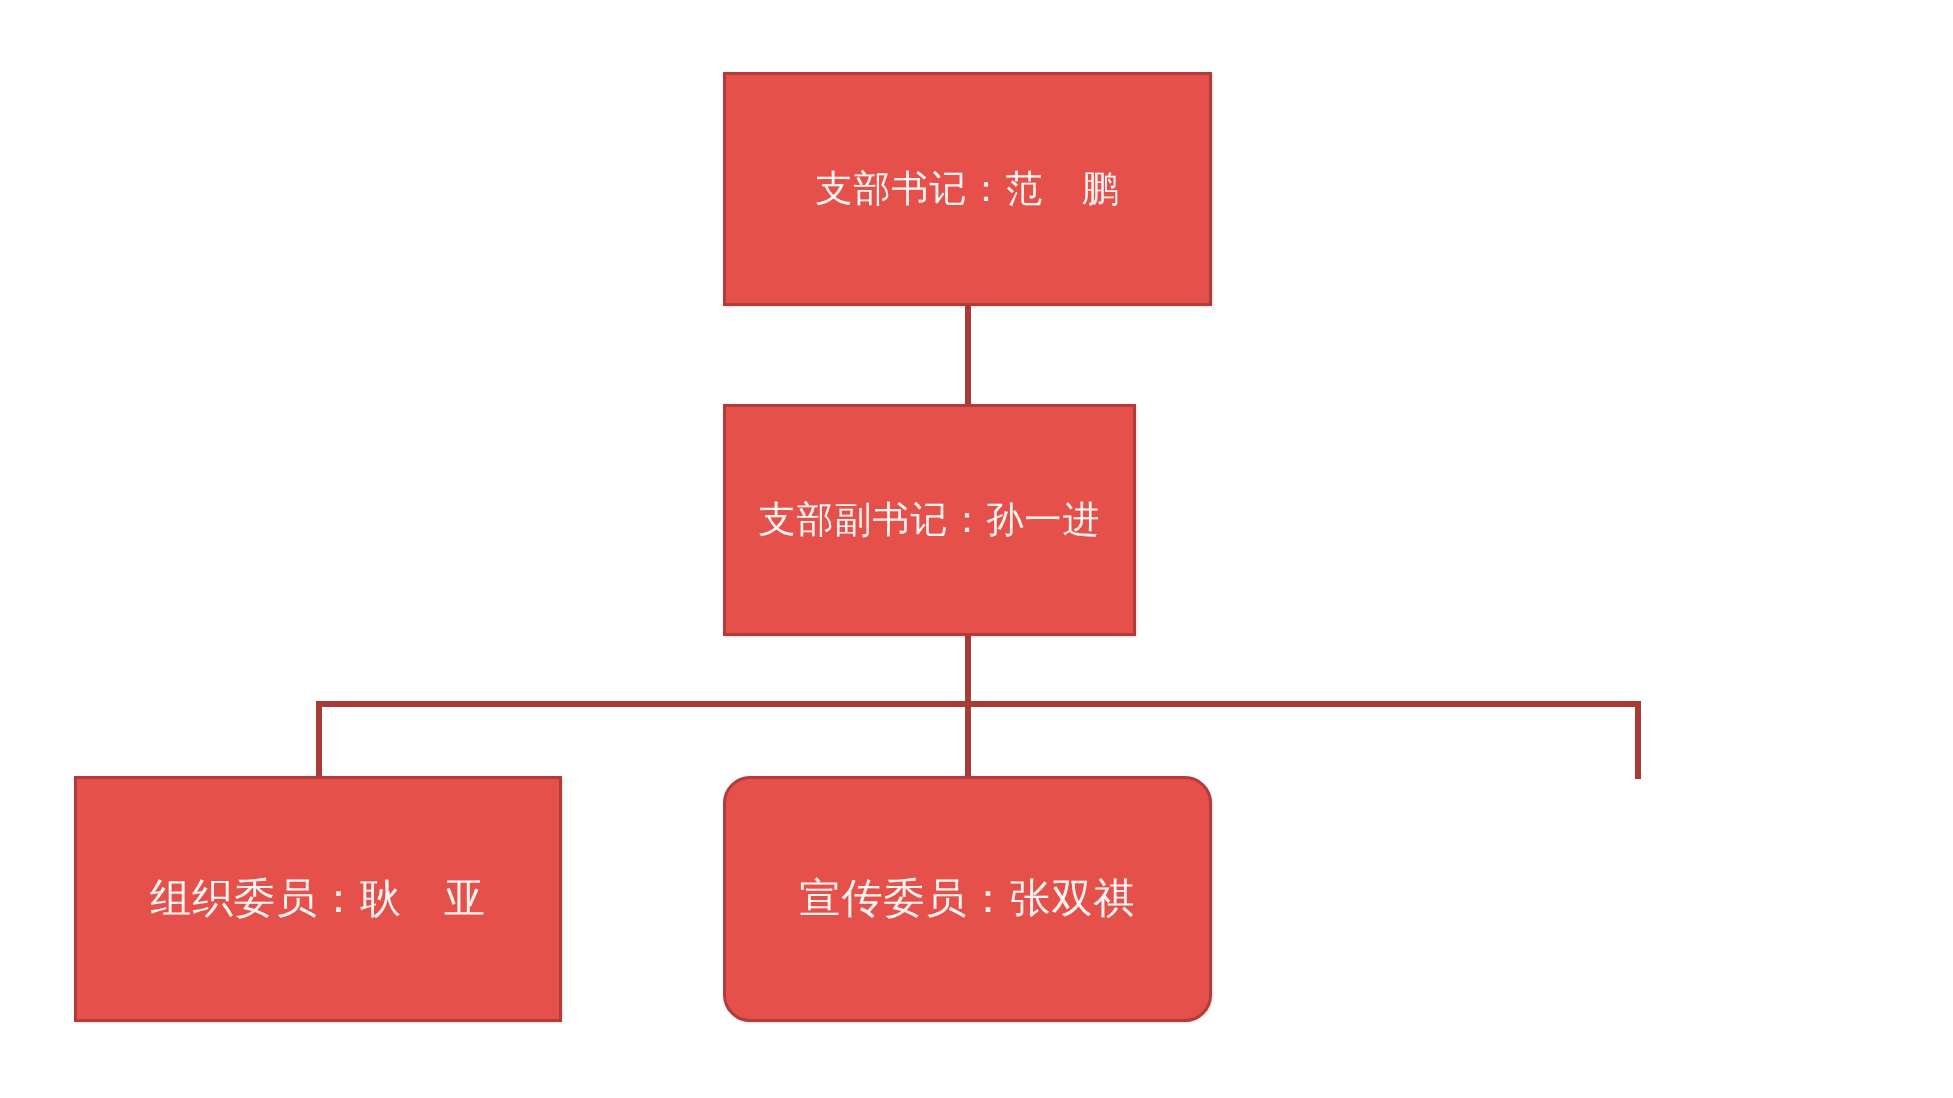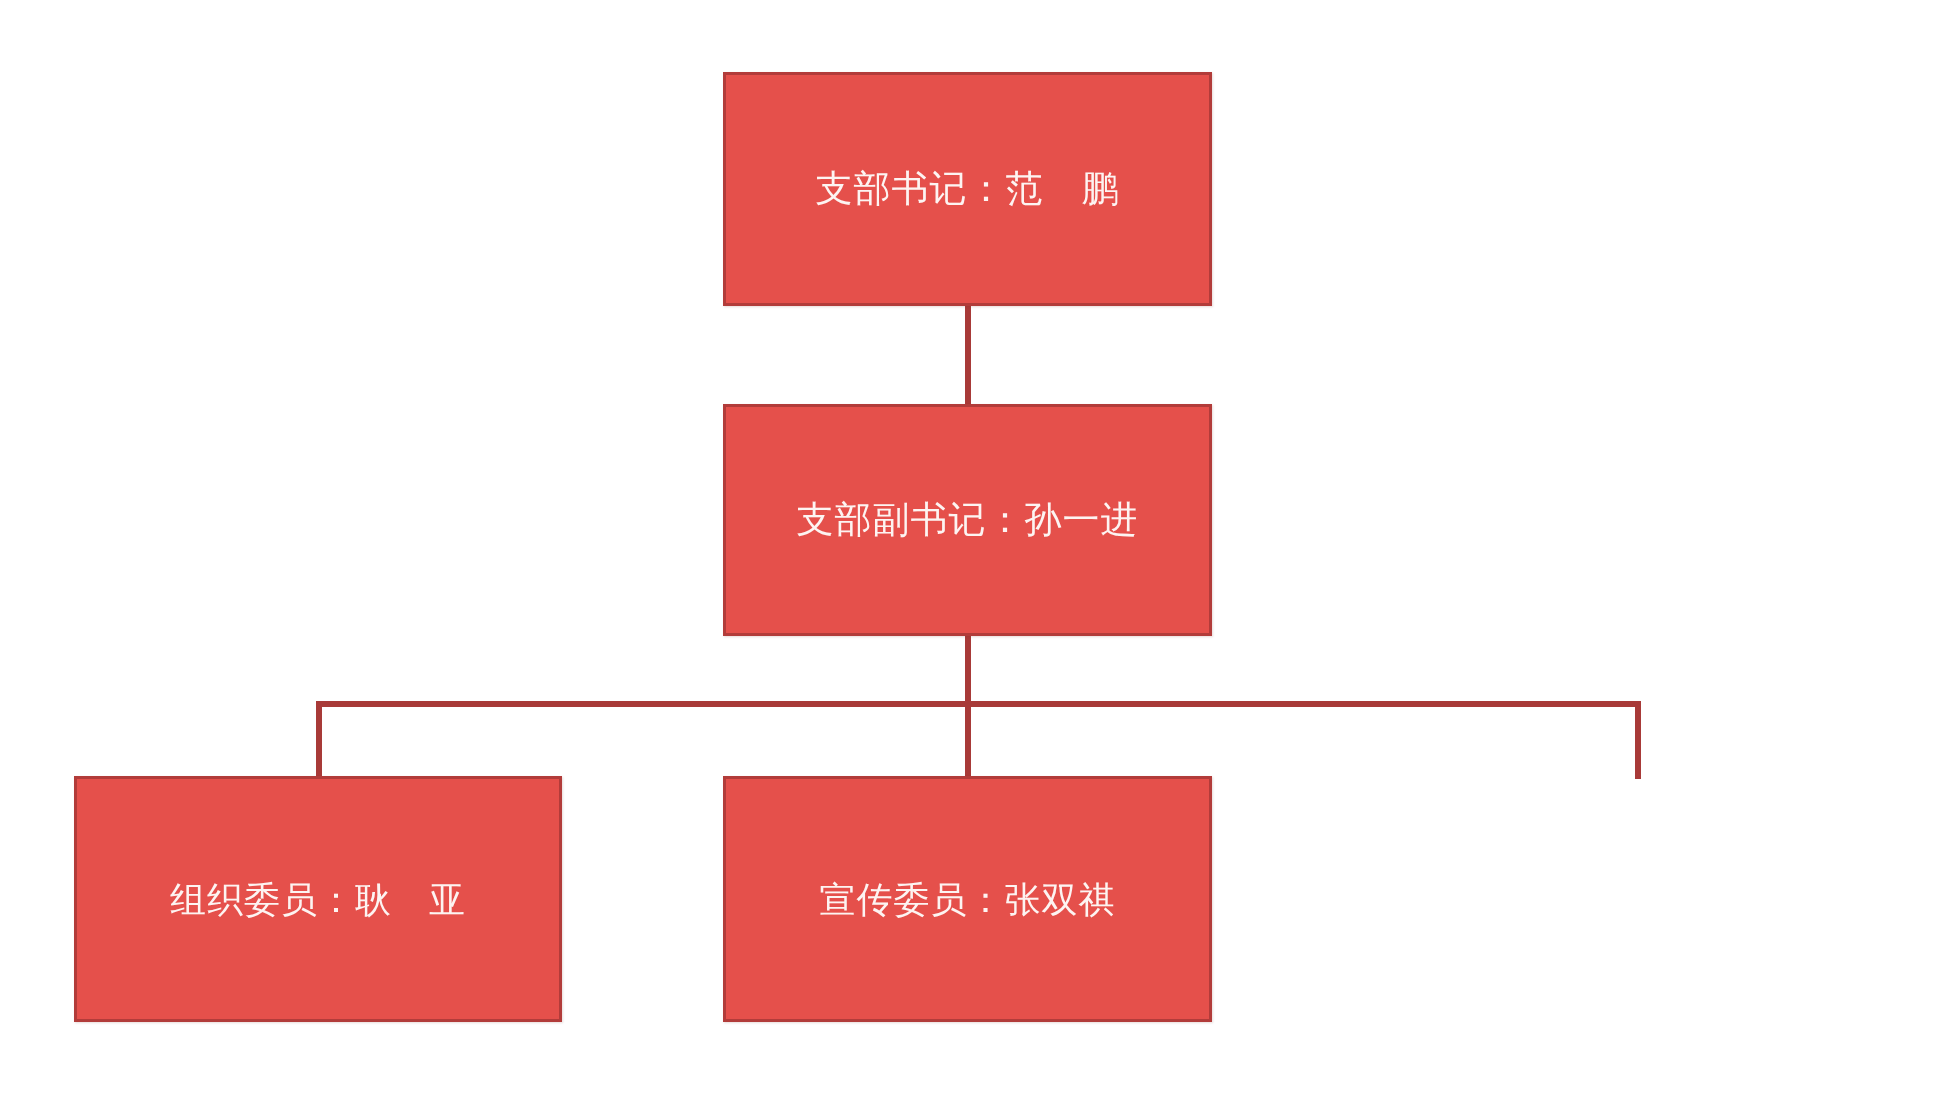--- a/index.html
+++ b/index.html
@@ -74,7 +74,7 @@
     <span class="node-label">支部书记：范　鹏</span>
   </div>
 
-  <div class="node level-2" style="left:723px; top:404px; width:489px; height:232px;">
+  <div class="node level-2" style="left:723px; top:404px; width:413px; height:232px;">
     <span class="node-label">支部副书记：孙一进</span>
   </div>
 

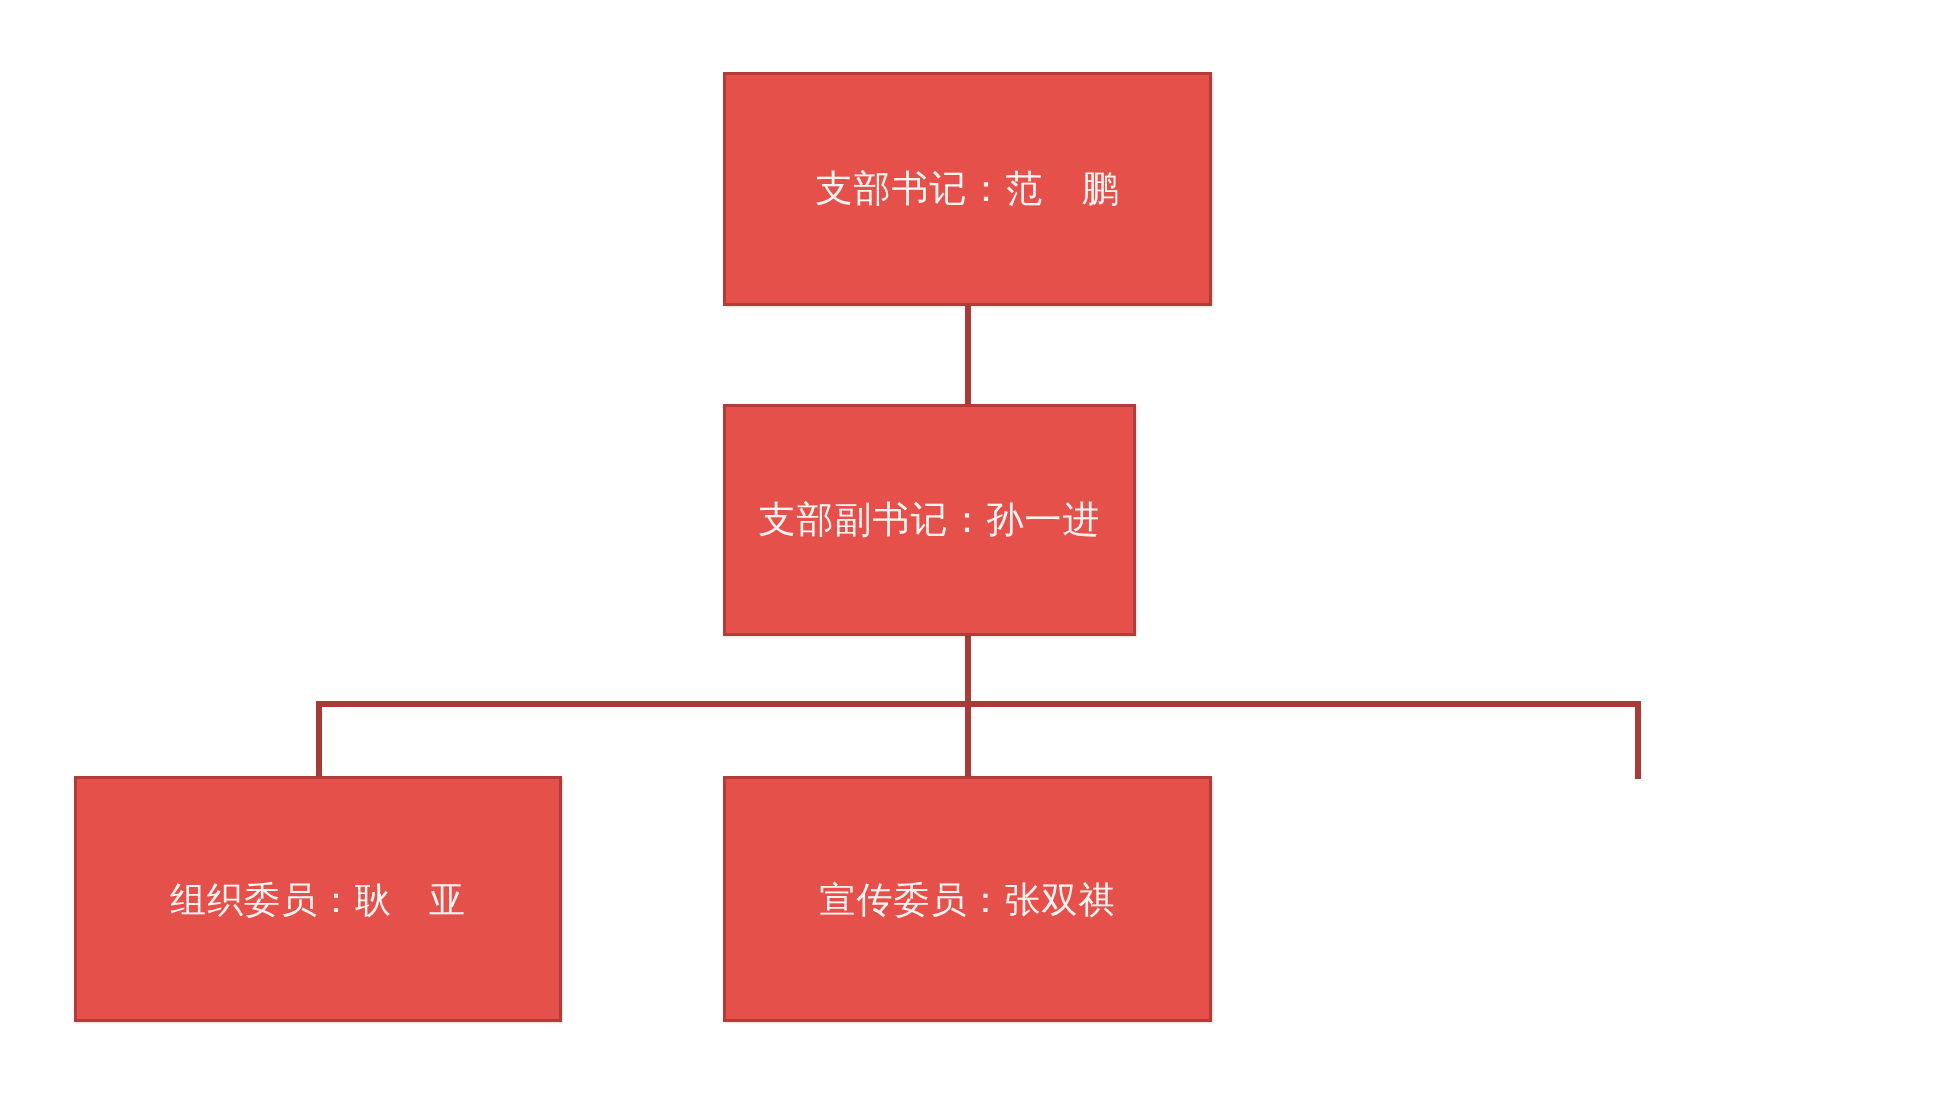--- a/index.html
+++ b/index.html
@@ -51,7 +51,7 @@
   }
   .node.level-1 { font-size: 37px; }
   .node.level-2 { font-size: 37px; }
-  .node.level-3 { font-size: 36px; }
+  .node.level-3 { font-size: 41px; }
 </style>
 </head>
 <body>

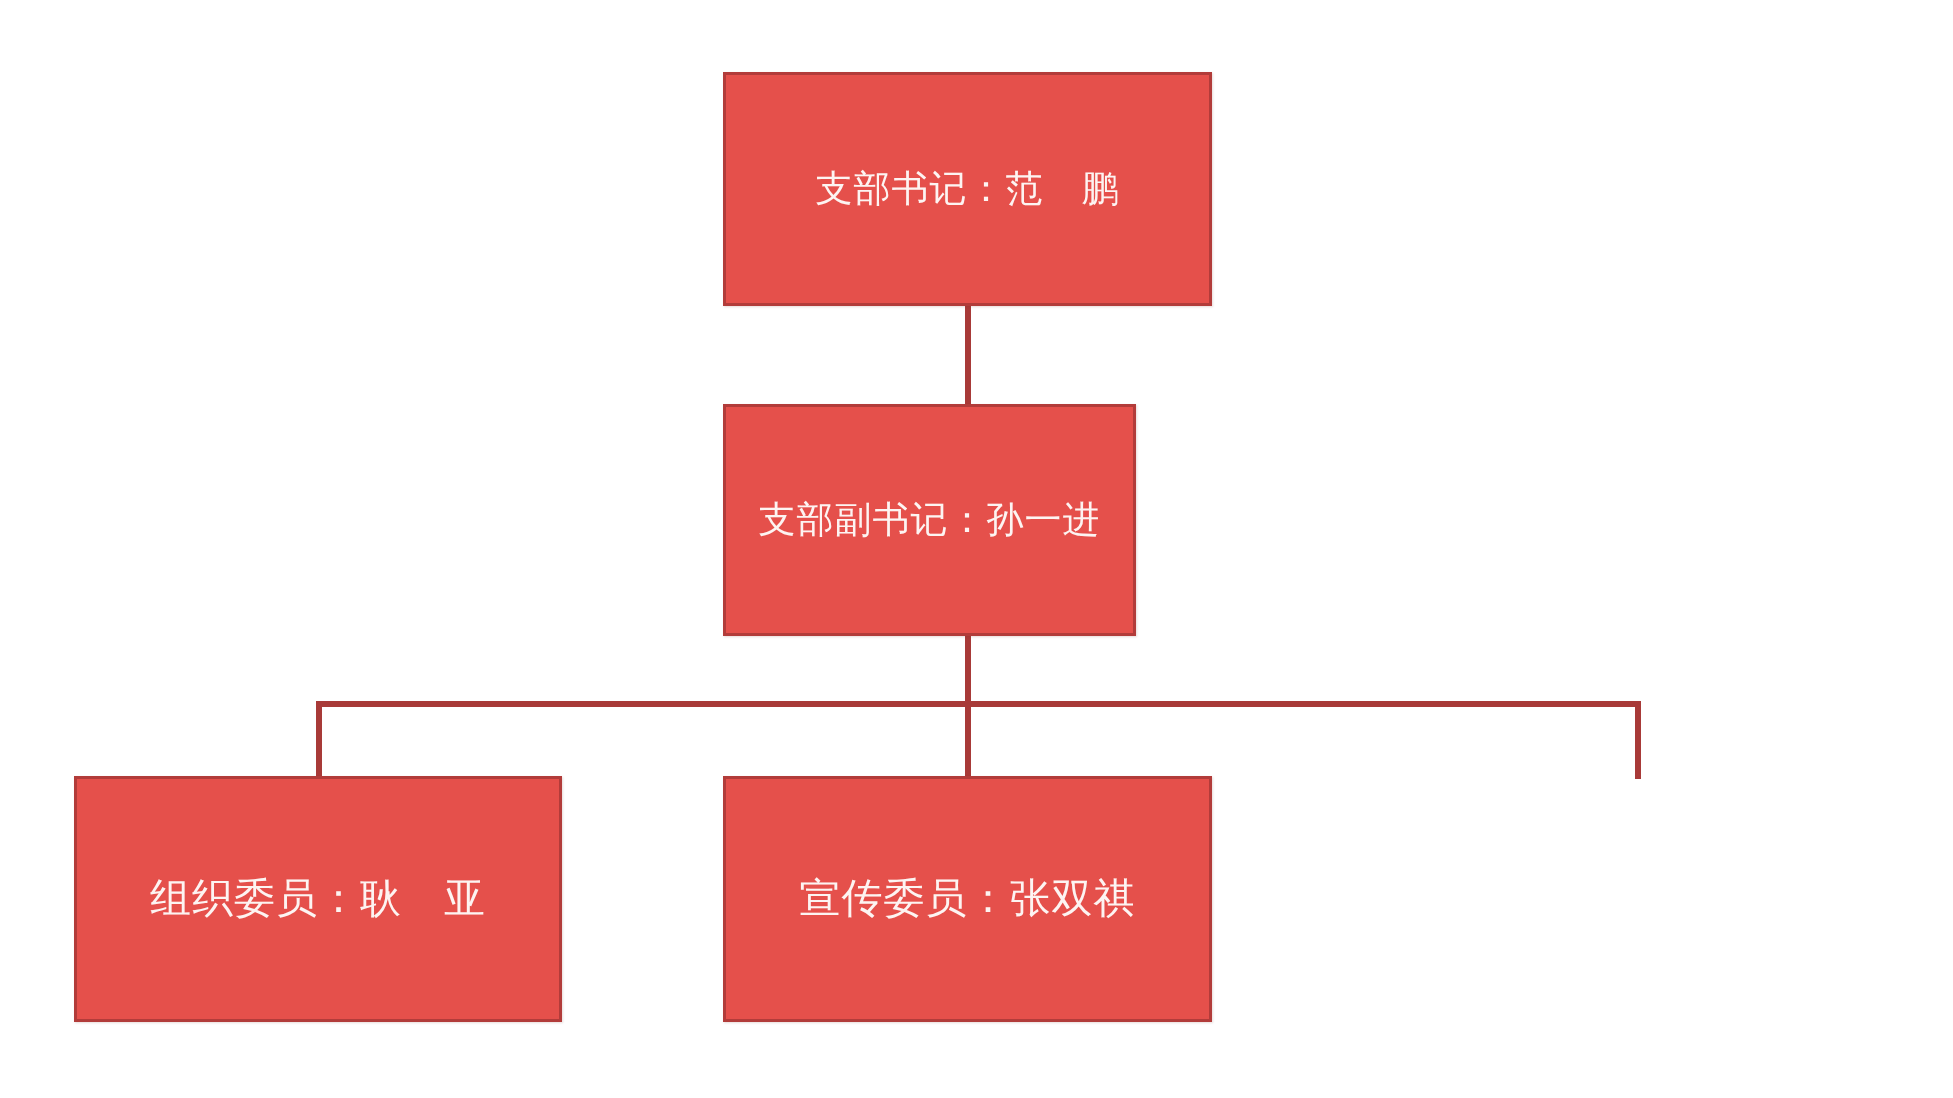--- a/index.html
+++ b/index.html
@@ -82,7 +82,7 @@
     <span class="node-label">组织委员：耿　亚</span>
   </div>
 
-  <div class="node level-3" style="left:723px; top:776px; width:489px; height:246px;">
+  <div class="node level-3" style="left:723px; top:776px; width:489px; height:246px;border-radius:27px;">
     <span class="node-label">宣传委员：张双祺</span>
   </div>
 

